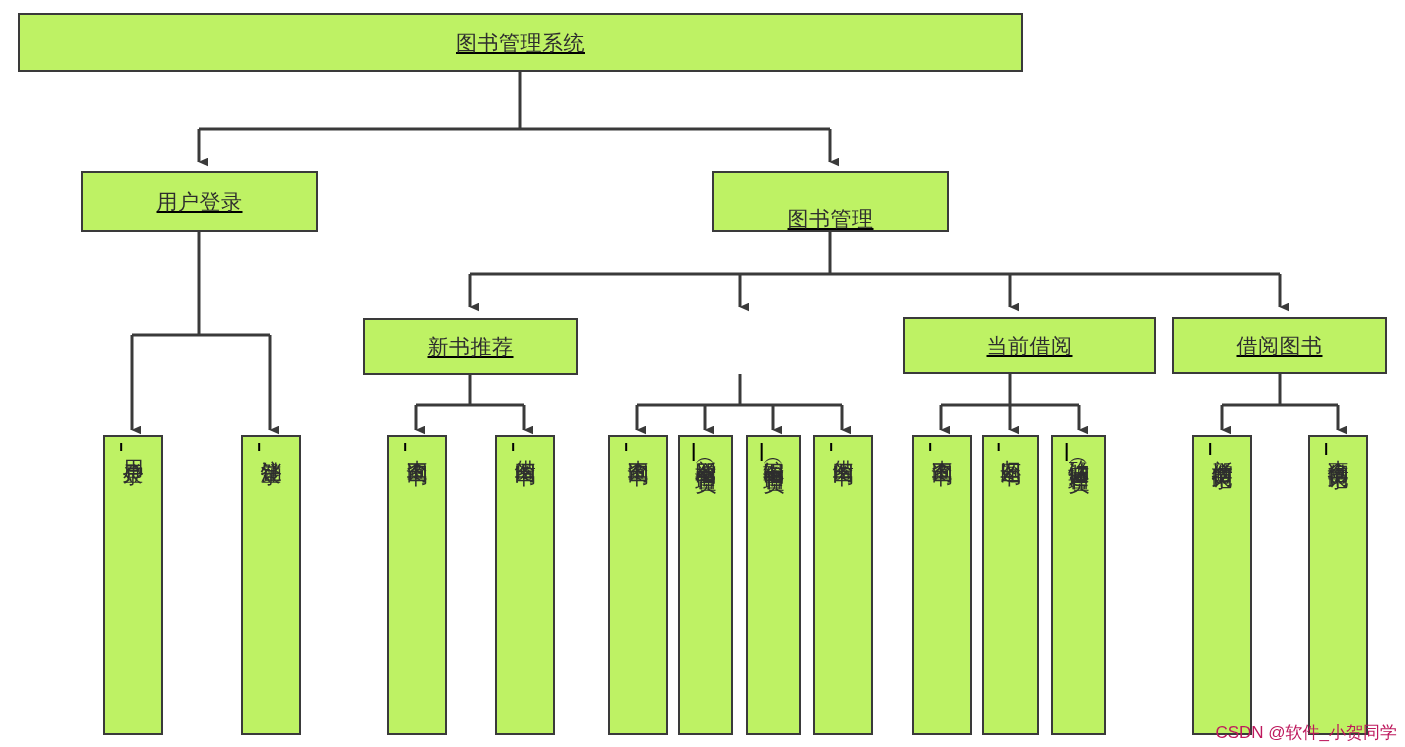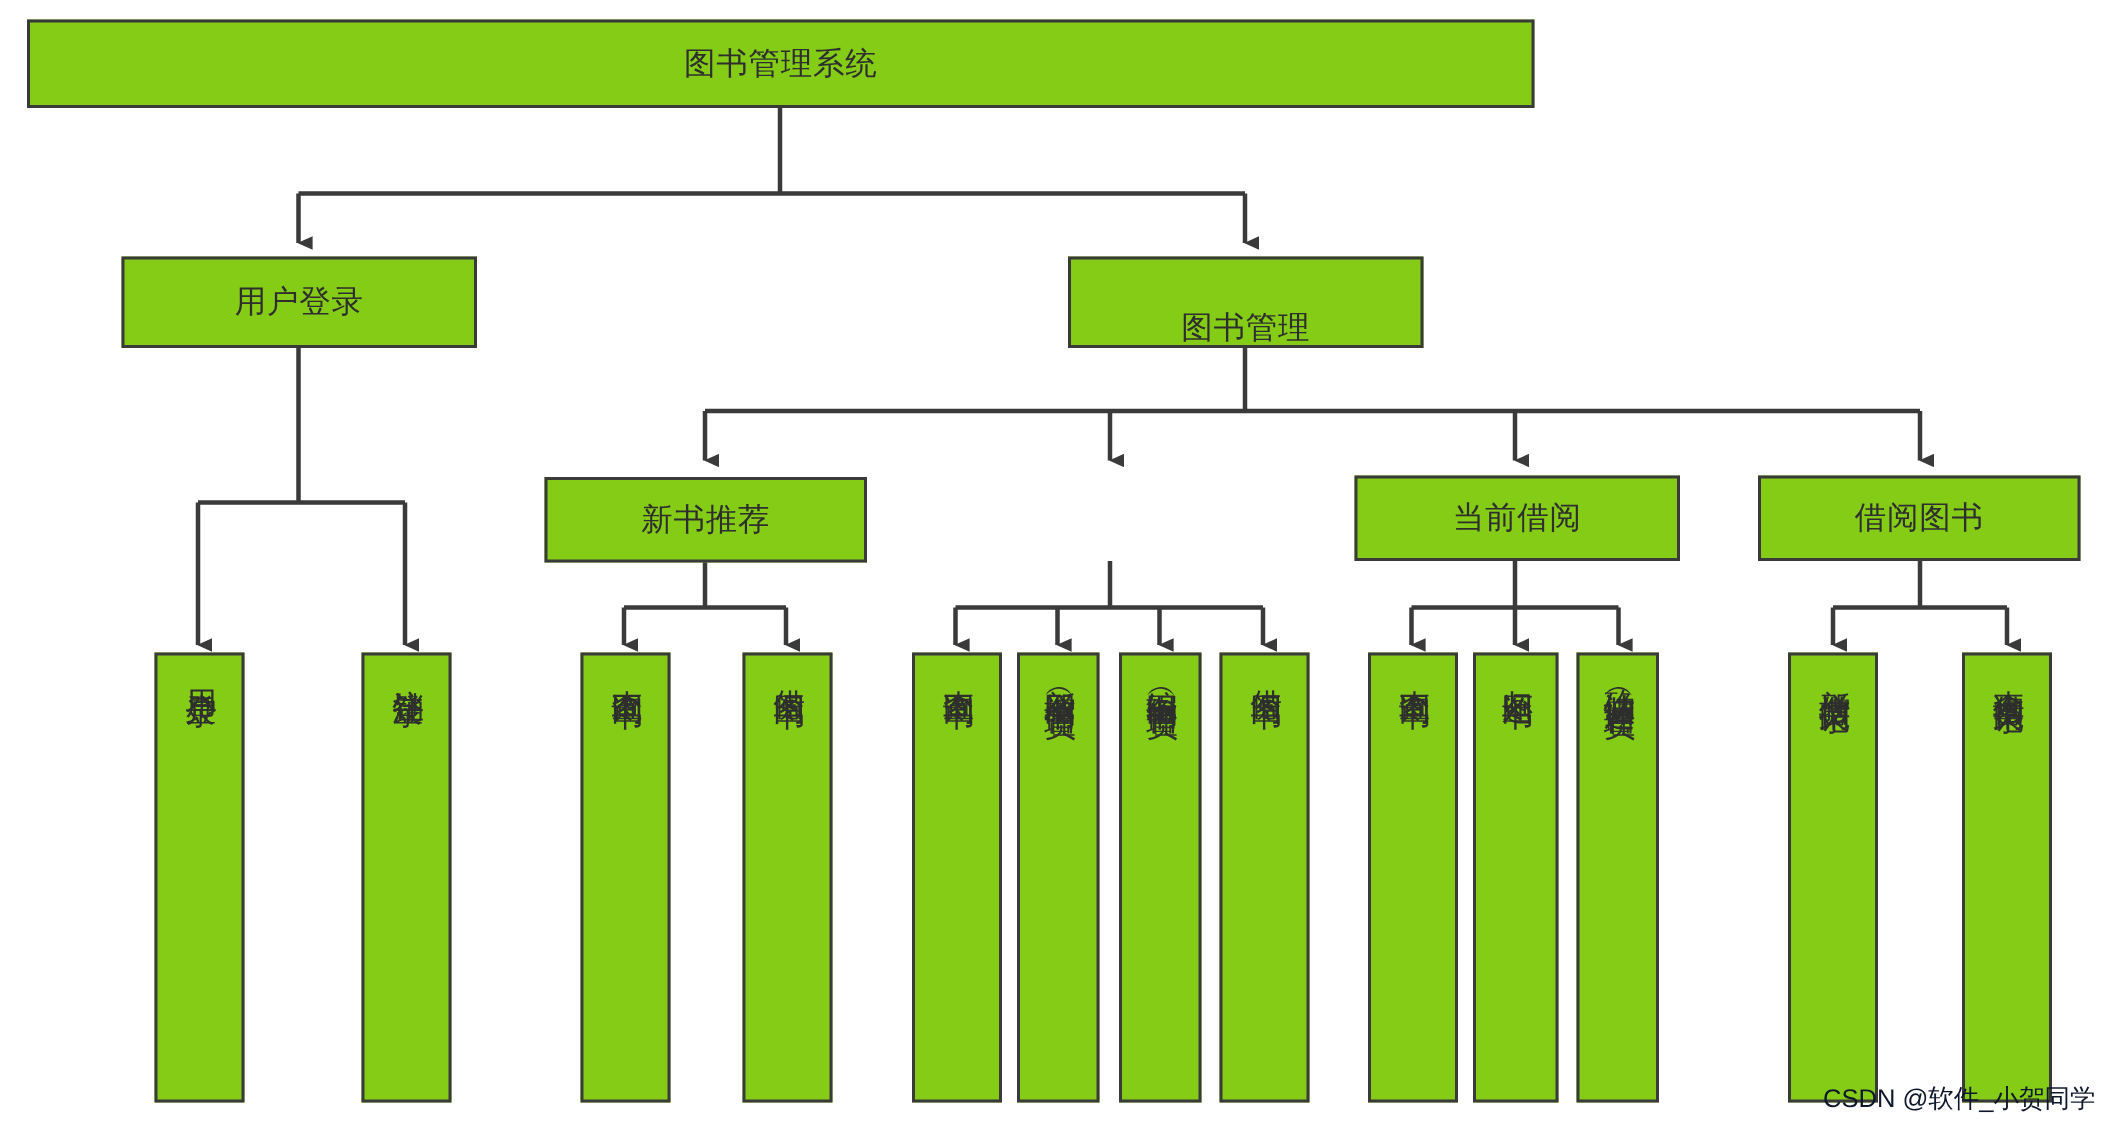--- a/index.html
+++ b/index.html
@@ -30,11 +30,12 @@
   .node-box {
     position: absolute;
     box-sizing: border-box;
-    background: #84cc16;
+    background: #bef264;
     border: 2.5px solid #3a3a3a;
     display: flex;
     align-items: center;
     justify-content: center;
+    text-decoration: underline;
   }
   .node-label-h {
     font-size: 21px;

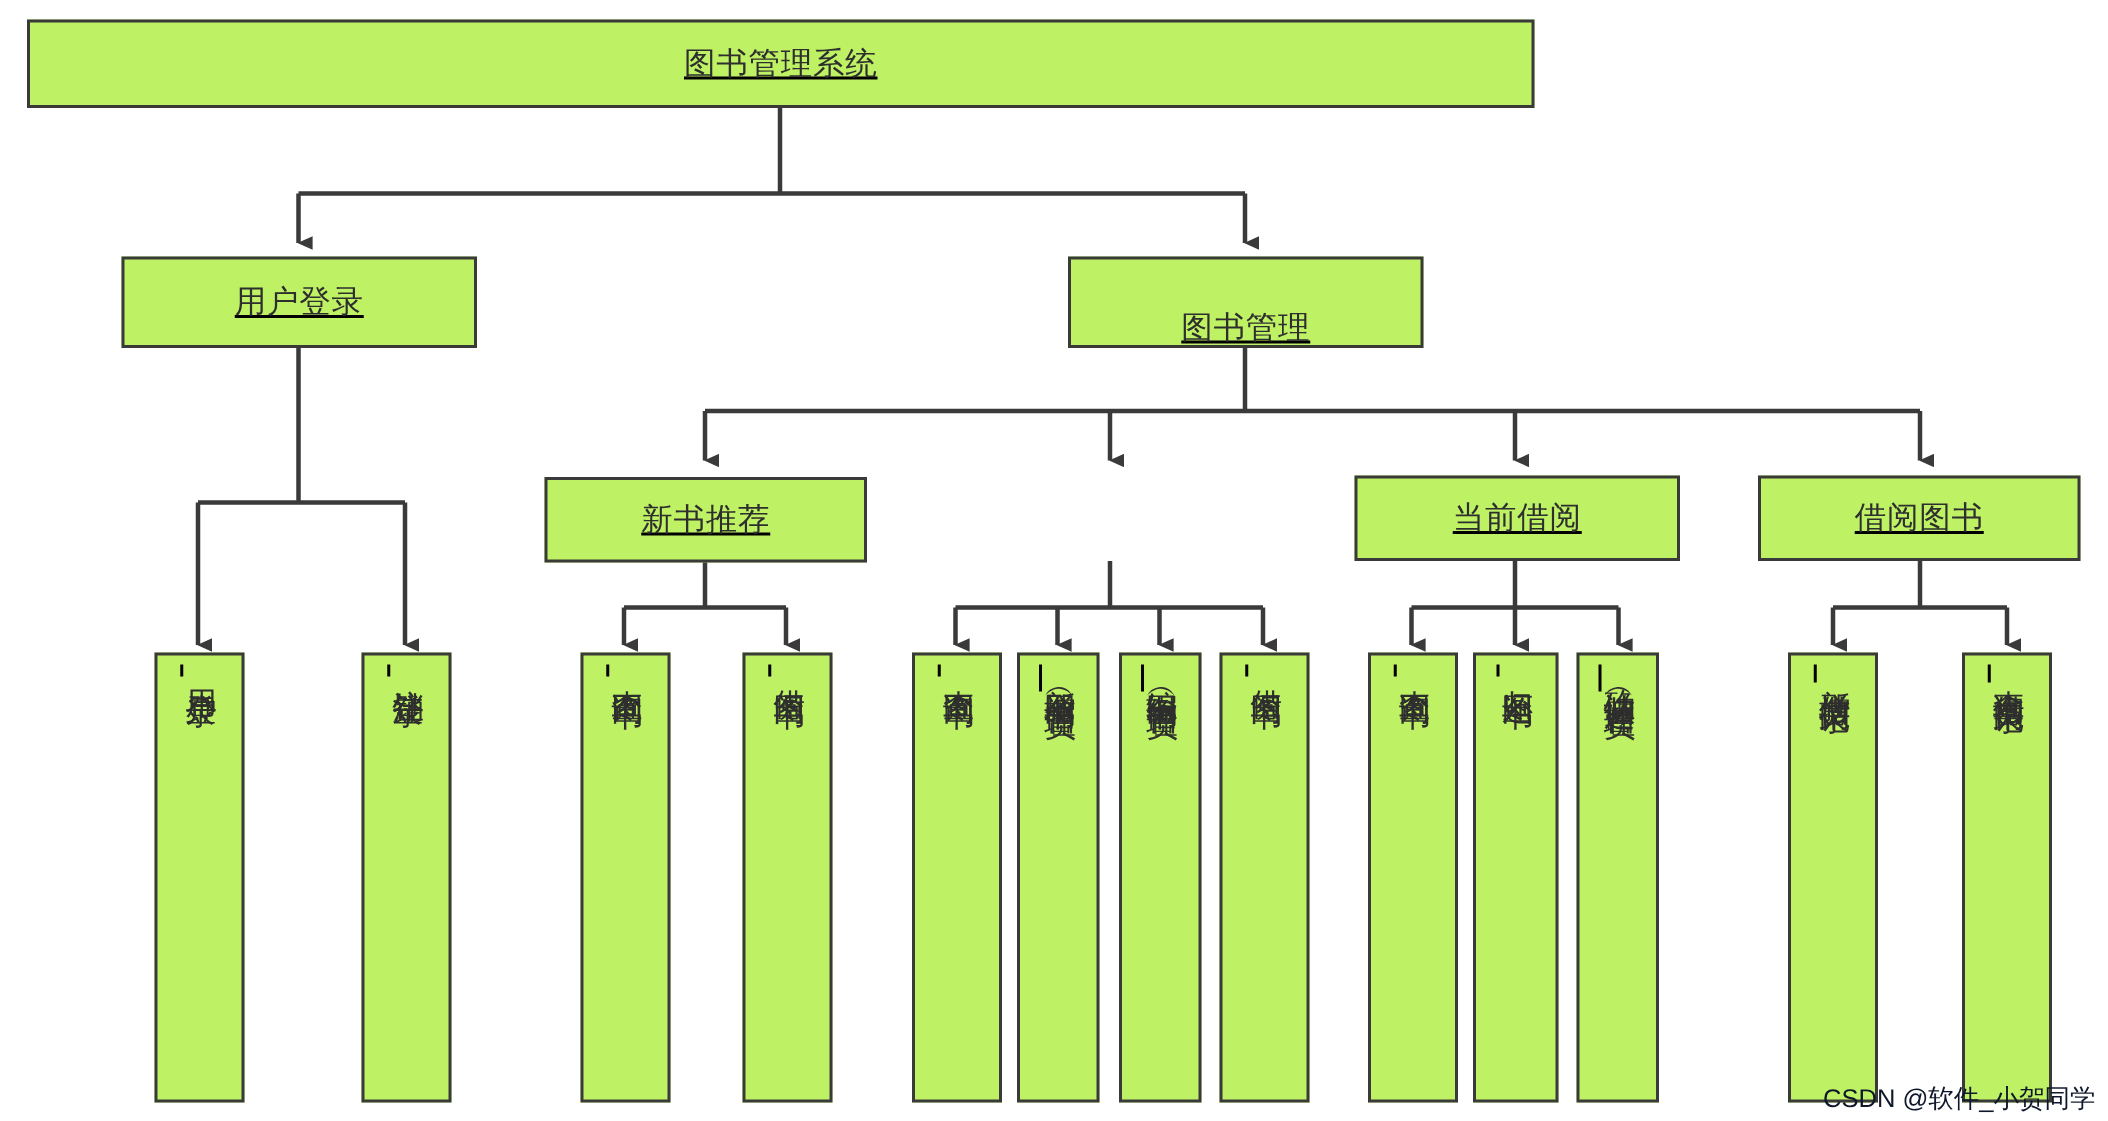--- a/index.html
+++ b/index.html
@@ -144,7 +144,7 @@
   </div>
 
 
-  <div class="node-box" style="left:903px; top:317px; width:217px; height:57px;">
+  <div class="node-box" style="left:903px; top:317px; width:253px; height:57px;">
     <span class="node-label-h">当前借阅</span>
   </div>
 

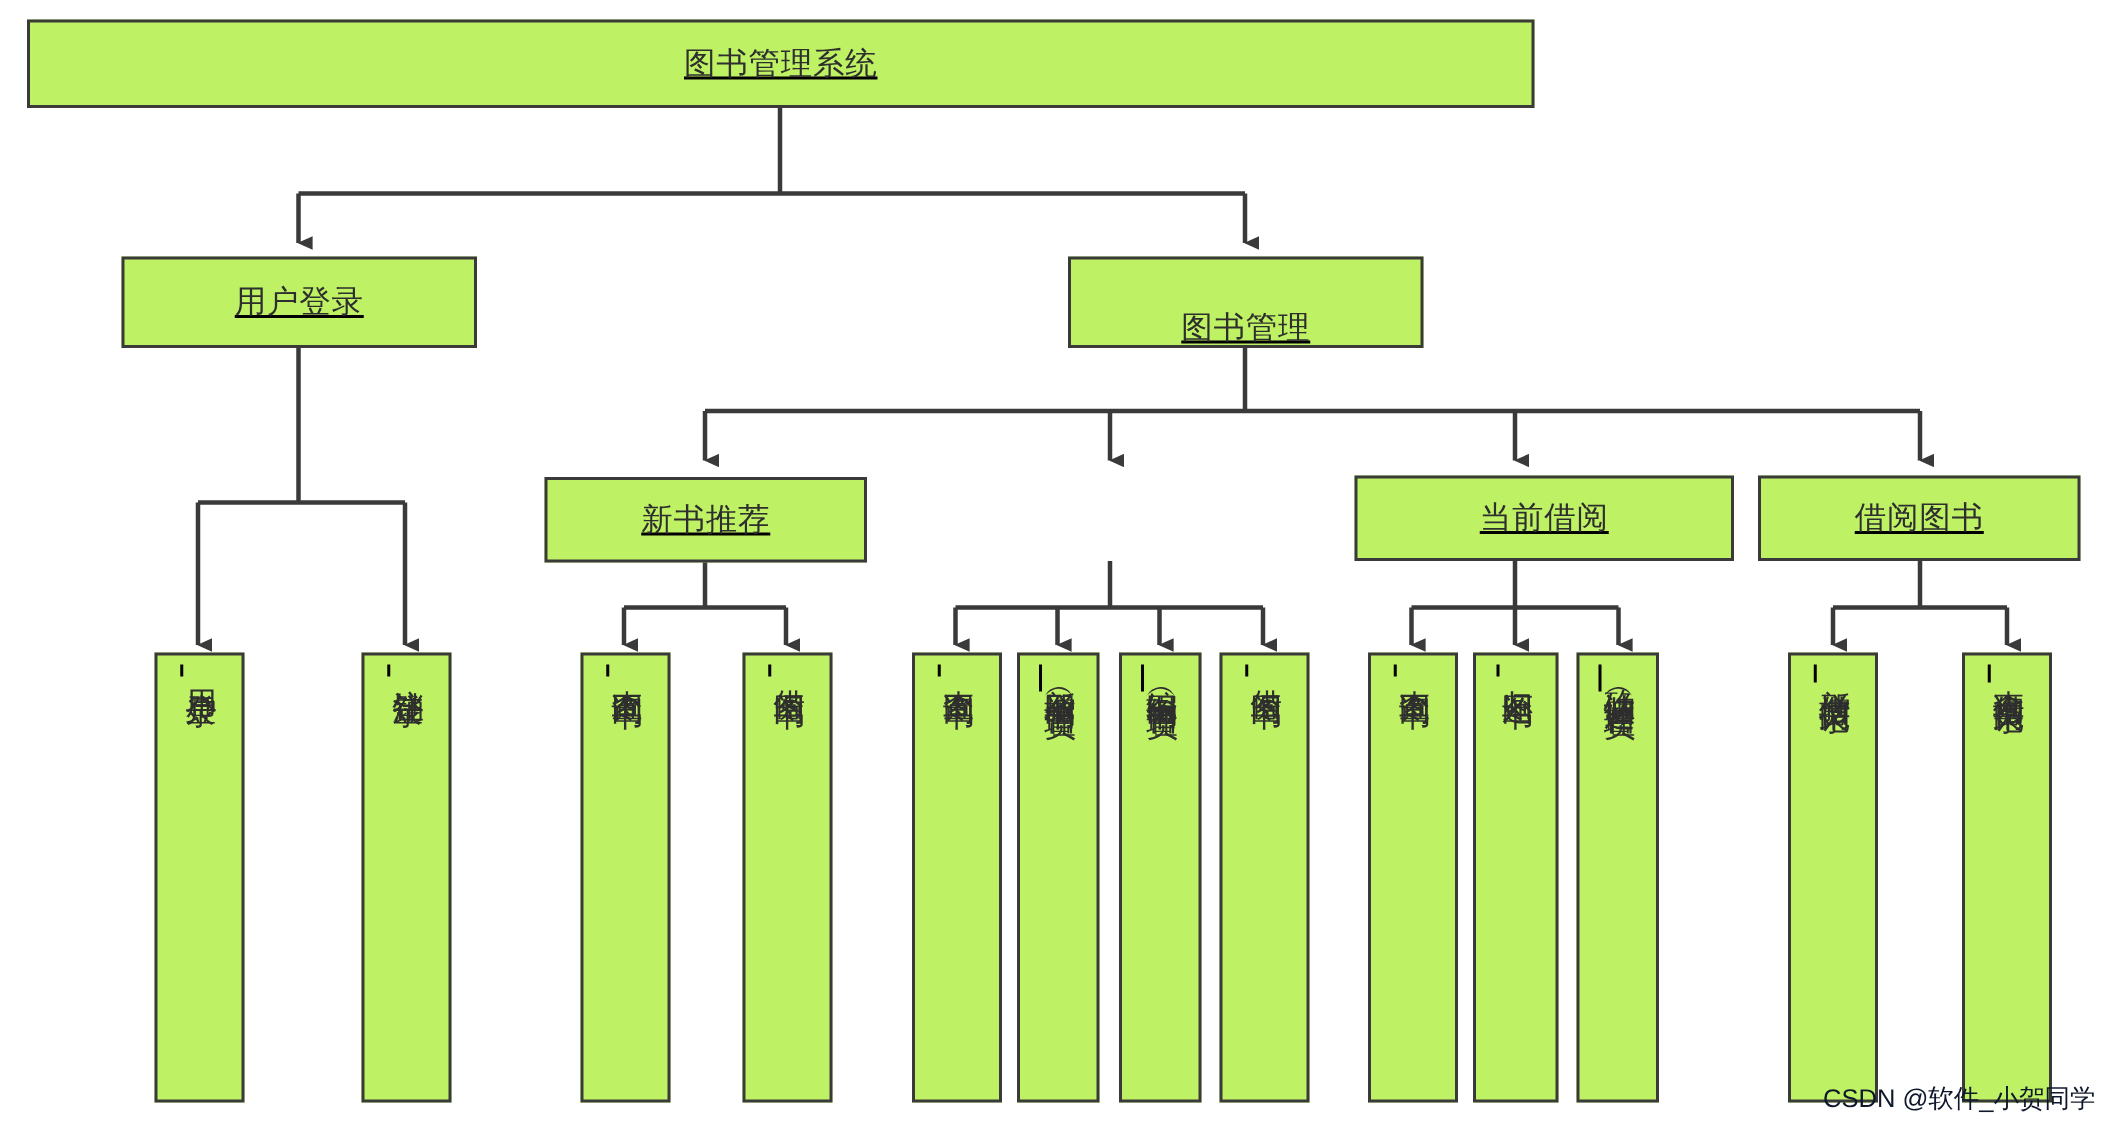--- a/index.html
+++ b/index.html
@@ -63,7 +63,7 @@
     right: 8px;
     bottom: 3px;
     font-size: 17px;
-    color: #0f172a;
+    color: #be185d;
     white-space: nowrap;
     pointer-events: none;
     margin-left: 11px;

